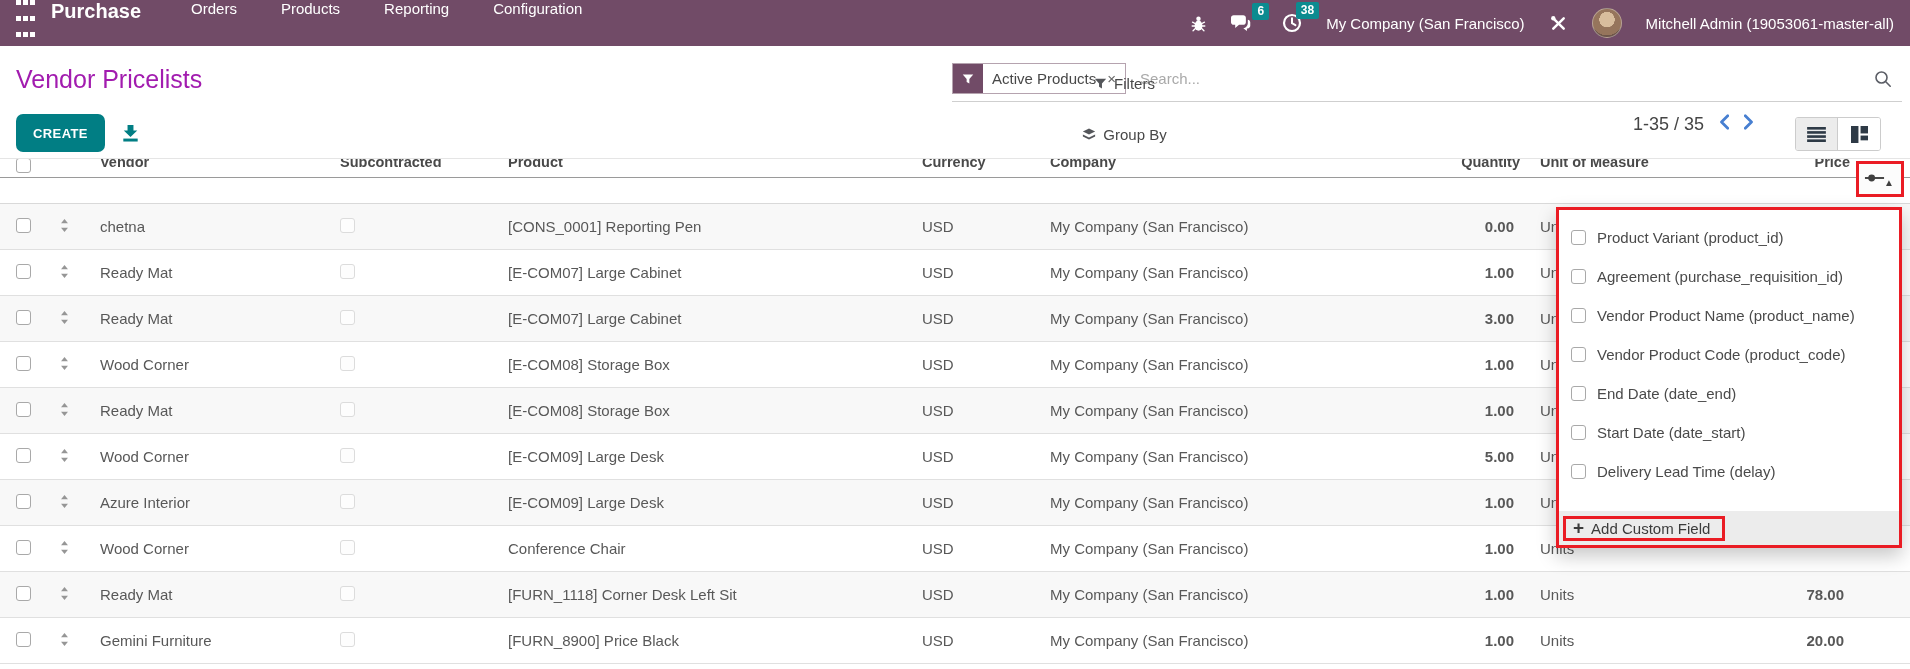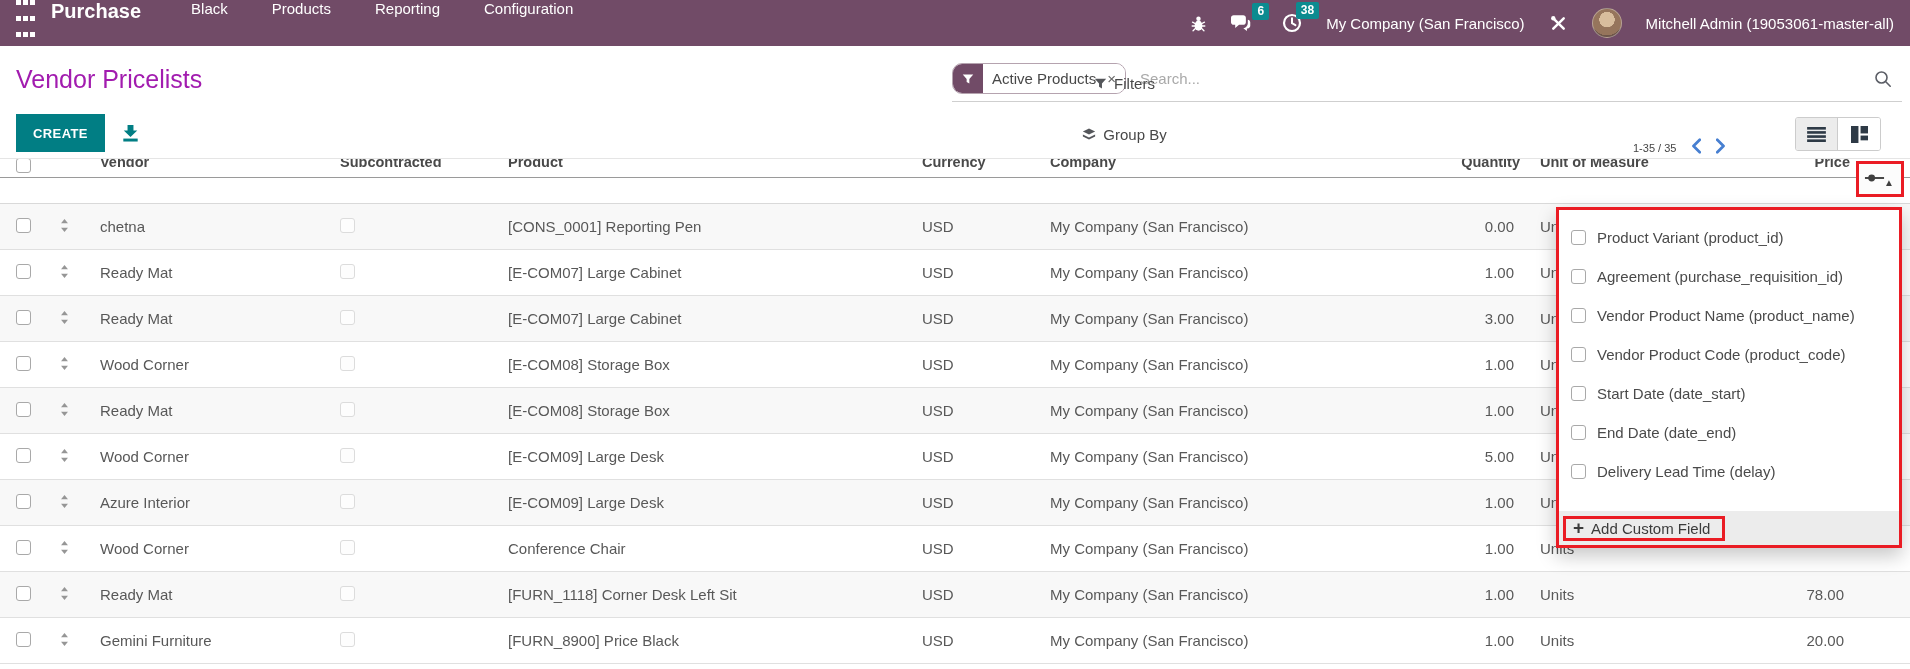--- a/index.html
+++ b/index.html
@@ -126,7 +126,7 @@
     </span>
   <span class="brand">Purchase</span>
   <nav class="menus">
-      <span class="menu-item">Black</span>
+      <span class="menu-item">Orders</span>
       <span class="menu-item">Products</span>
       <span class="menu-item">Reporting</span>
       <span class="menu-item">Configuration</span>

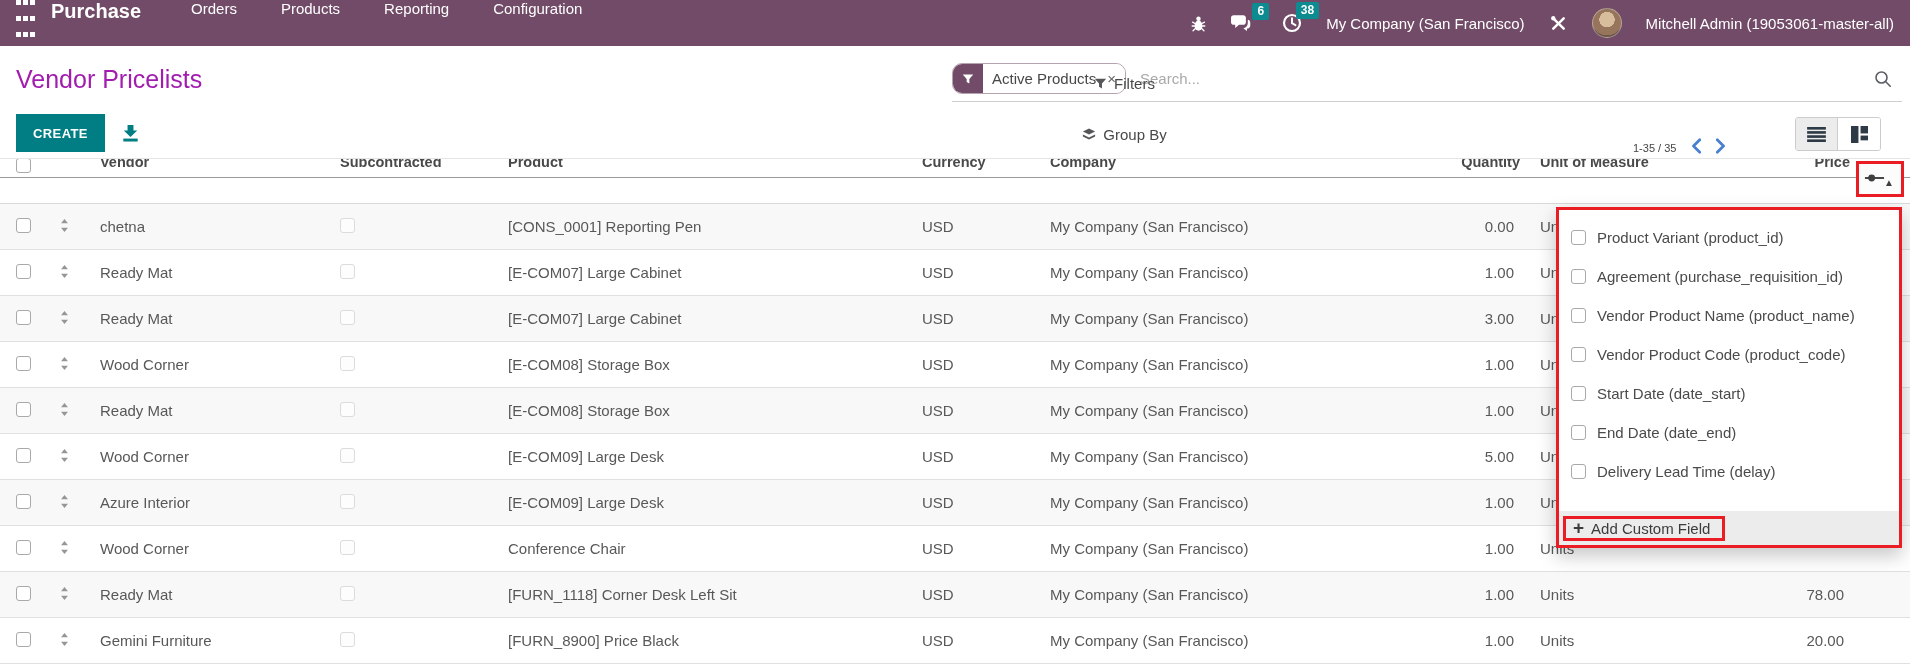--- a/index.html
+++ b/index.html
@@ -39,7 +39,7 @@
     position:absolute; left:952px; top:56px; width:950px; height:46px;
     border-bottom:1px solid #cfcfcf; display:flex; align-items:center; gap:12px;
   }
-  .facet { display:flex; align-items:stretch; height:31px; border:1px solid #b5a3af; border-radius:10px; overflow:hidden; cursor:pointer; }
+  .facet { display:flex; align-items:stretch; height:31px; border:1px solid #b5a3af; border-radius:0; overflow:hidden; cursor:pointer; }
   .facet-icon { width:30px; background:var(--topbar-bg,#714B67); display:flex; align-items:center; justify-content:center; }
   .facet-label { display:flex; align-items:center; padding:0 9px; font-size:15px; color:#484848; background:#fff; }
   .facet-x { display:flex; align-items:center; padding:0 9px 0 2px; color:#666; font-size:15px; background:#fff; }

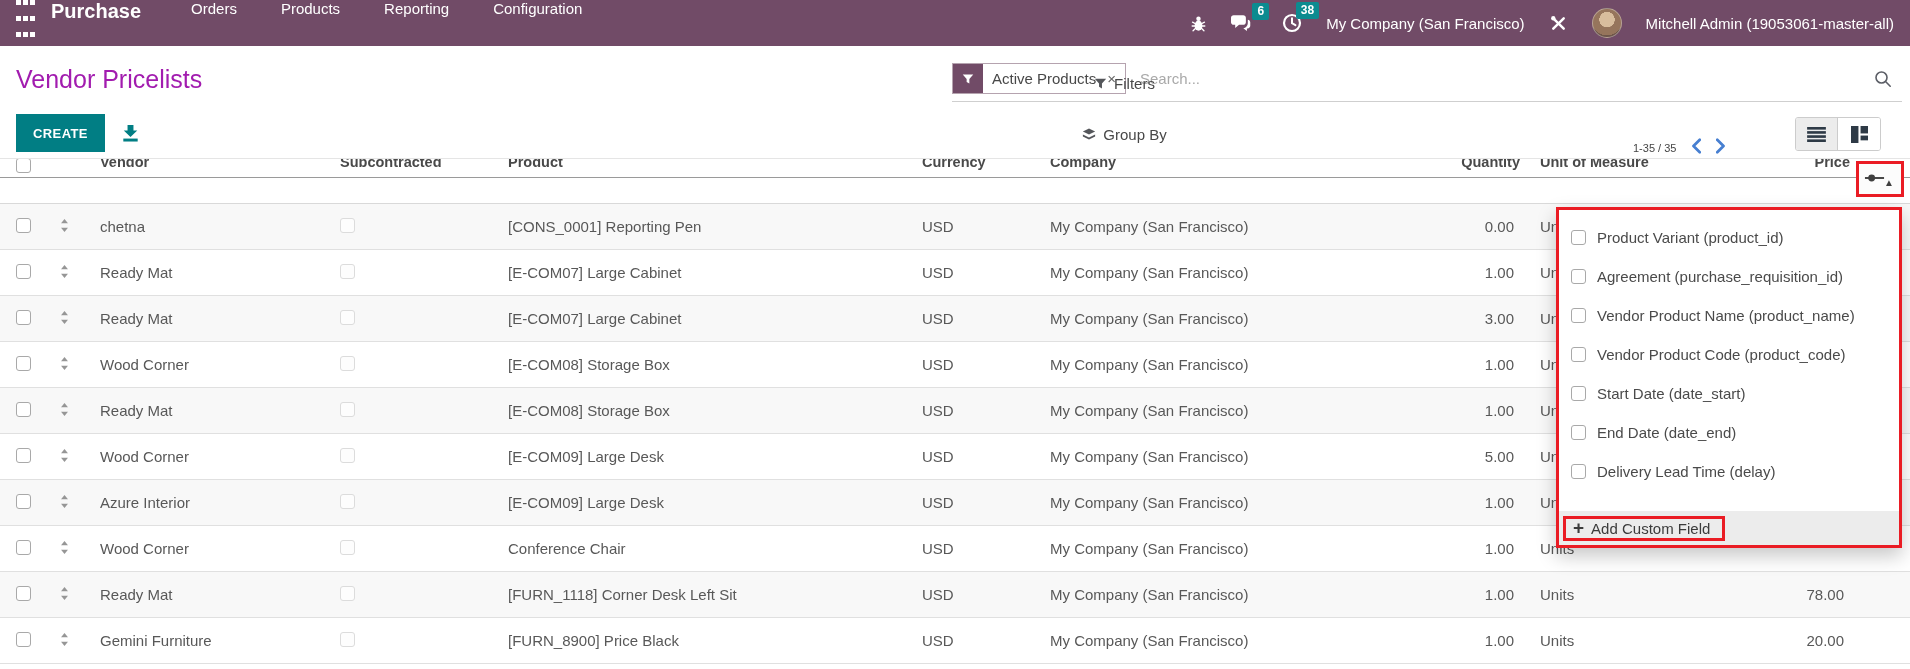--- a/index.html
+++ b/index.html
@@ -49,7 +49,7 @@
 
   .btn-create {
     position:absolute; left:16px; top:114px; height:38px; padding:0 17px;
-    background:var(--accent-teal,#017E84); color:#fff; border:none; border-radius:0;
+    background:var(--accent-teal,#017E84); color:#fff; border:none; border-radius:7px;
     font-family:inherit; font-size:13px; font-weight:700; letter-spacing:.4px; cursor:pointer;
   }
   .dl-btn { position:absolute; left:121px; top:124px; cursor:pointer; }

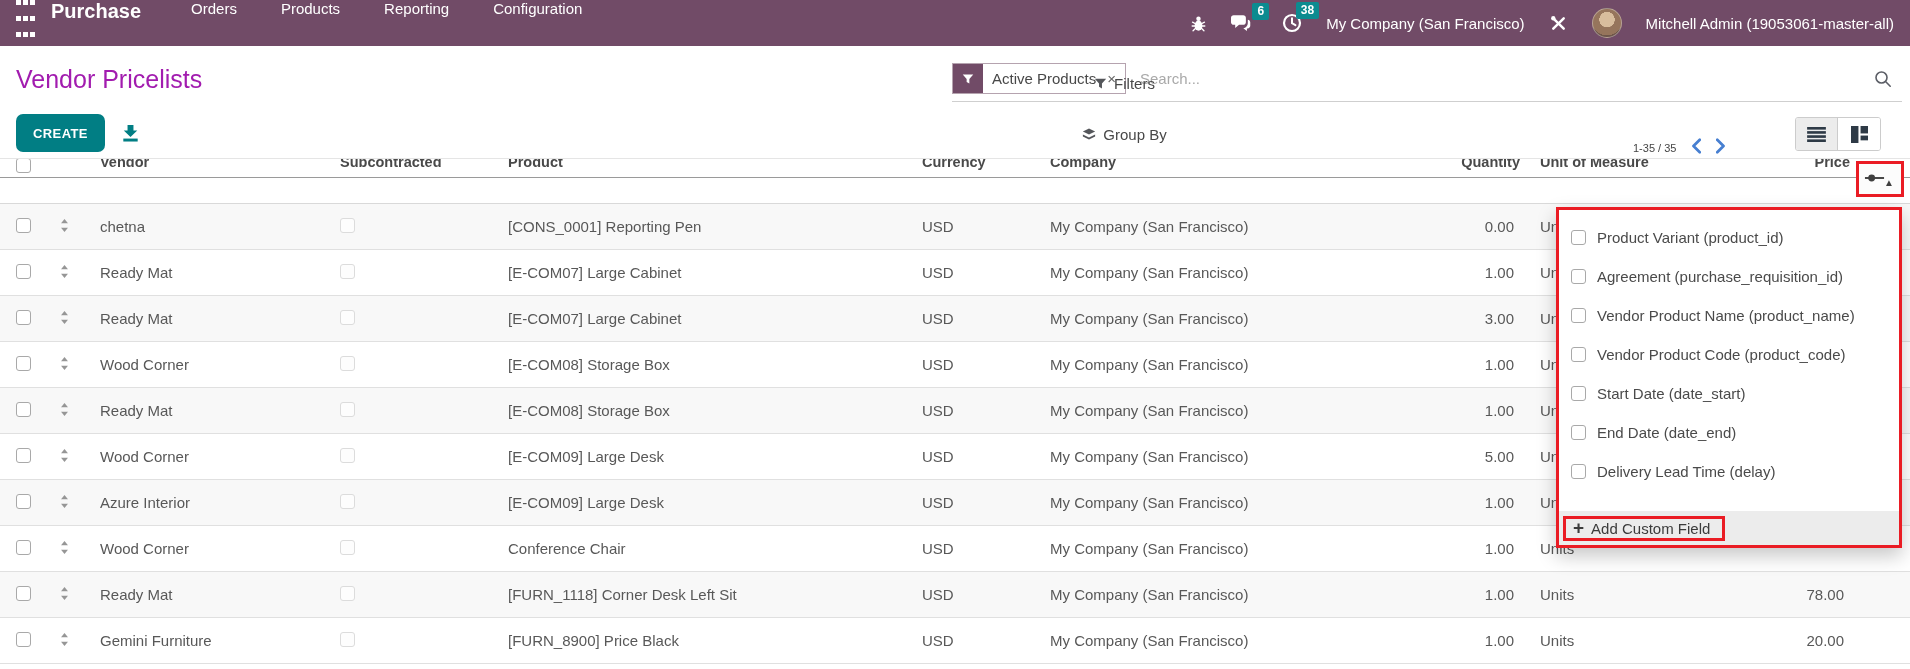--- a/index.html
+++ b/index.html
@@ -62,7 +62,7 @@
   .cpbtn { display:flex; align-items:center; gap:7px; cursor:pointer; white-space:nowrap; }
   .star { font-size:14px; color:#4a4a4a; }
 
-  .pager { position:absolute; left:1633px; top:114px; height:40px; display:flex; align-items:flex-end; gap:15px; font-size:11px; color:#454545; }
+  .pager { position:absolute; left:1633px; top:114px; height:40px; display:flex; align-items:flex-start; gap:15px; font-size:18px; color:#454545; }
   .pg-arrow { cursor:pointer; display:flex; align-items:center; }
   .switcher { position:absolute; left:1795px; top:117px; height:34px; display:flex; border:1px solid #ccc; border-radius:3px; overflow:hidden; }
   .sw-btn { width:42px; display:flex; align-items:center; justify-content:center; background:#fff; cursor:pointer; }

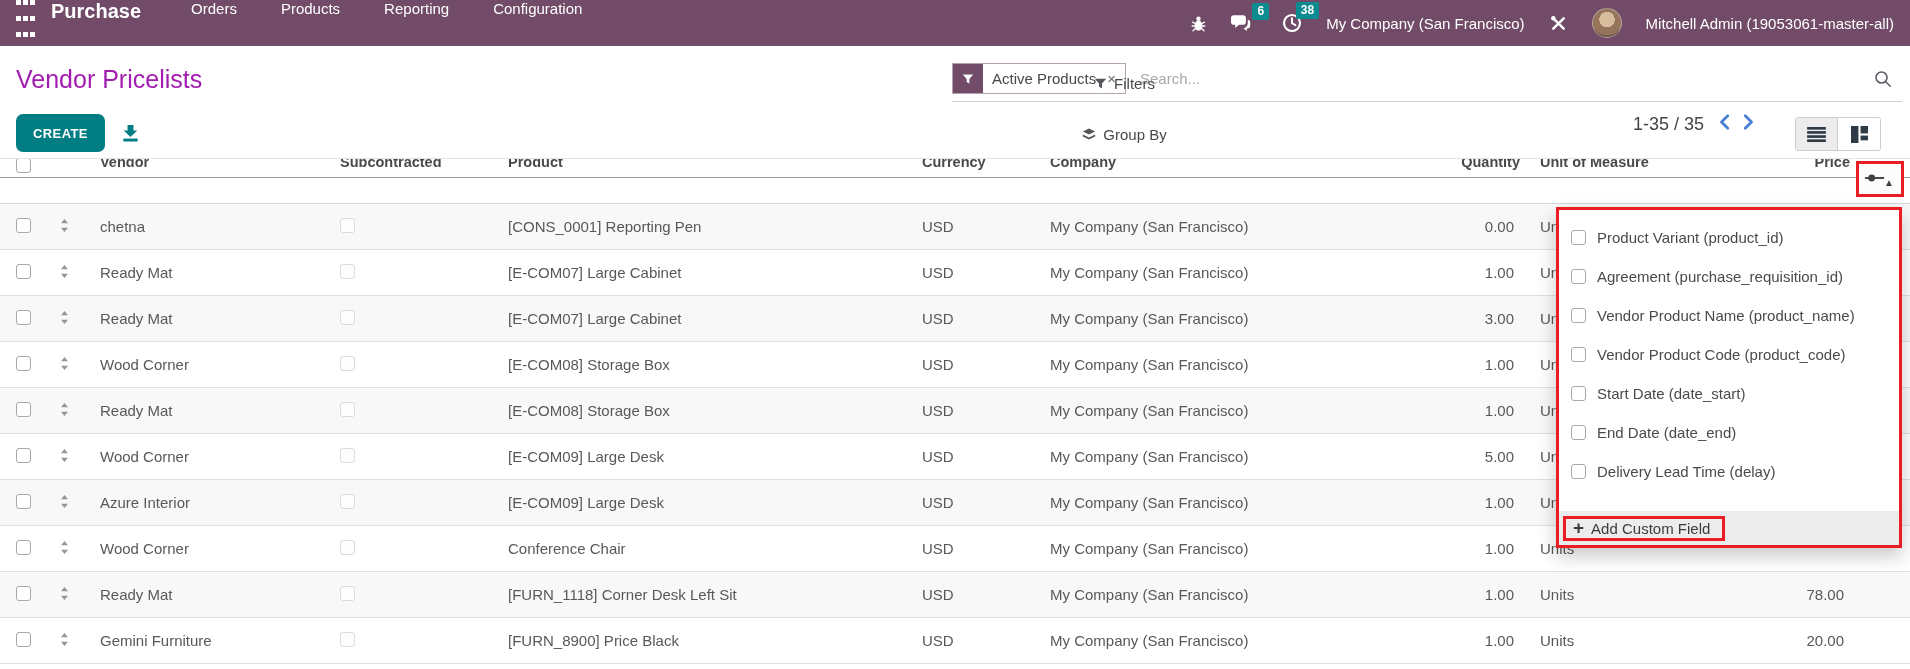--- a/index.html
+++ b/index.html
@@ -81,7 +81,7 @@
   .o-list tbody tr { cursor:pointer; }
   .o-list tbody tr:nth-child(odd) { background:#f8f8f8; }
   .c-check, .th-check { padding-left:16px !important; }
-  .c-qty, .c-price { padding-right:16px !important; }
+  .c-qty, .c-price { padding-right:16px !important;font-weight:bold; }
   .cb { width:15px; height:15px; border:1px solid #a9a9a9; border-radius:3px; background:#fff; display:inline-block; cursor:pointer; }
   .cb-dis { border-color:#dcdcdc; background:#fdfdfd; }
   .cb-h { display:inline-block; margin-top:-4px; }

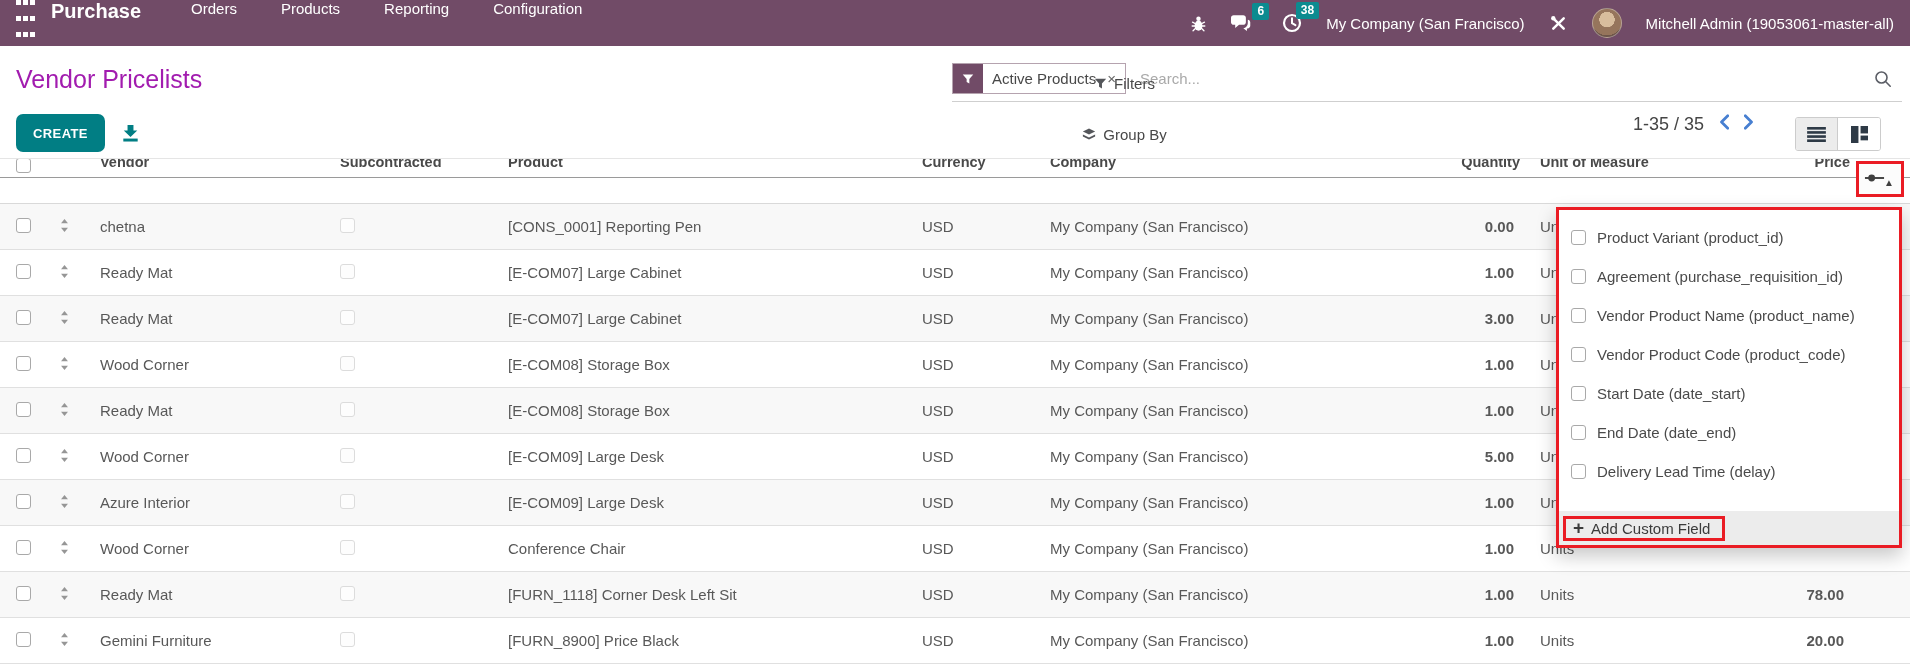--- a/index.html
+++ b/index.html
@@ -541,11 +541,11 @@
   </div>
       <div class="opt-item">
     <span class="cb"></span>
+    <span>End Date (date_end)</span>
+  </div>
+      <div class="opt-item">
+    <span class="cb"></span>
     <span>Start Date (date_start)</span>
-  </div>
-      <div class="opt-item">
-    <span class="cb"></span>
-    <span>End Date (date_end)</span>
   </div>
       <div class="opt-item">
     <span class="cb"></span>

